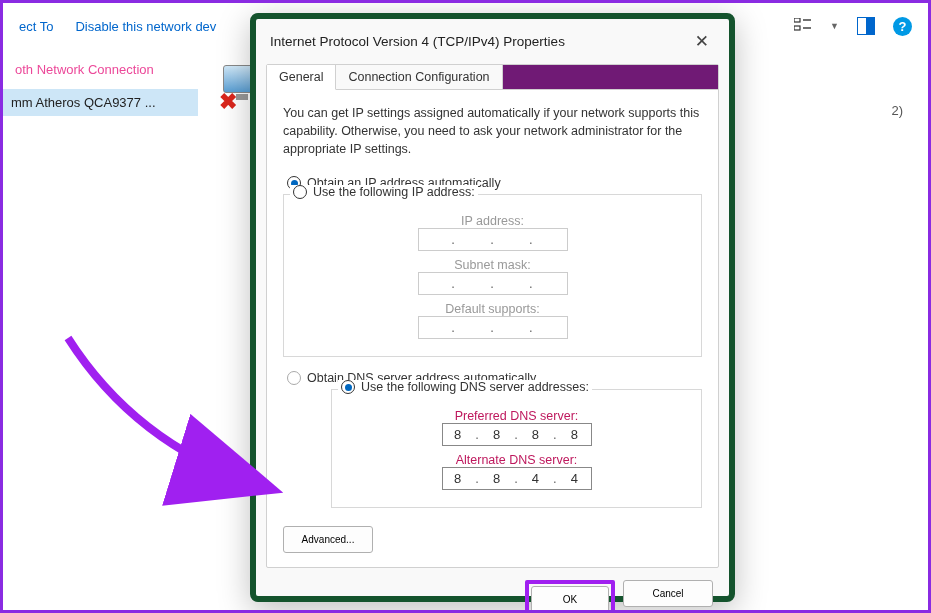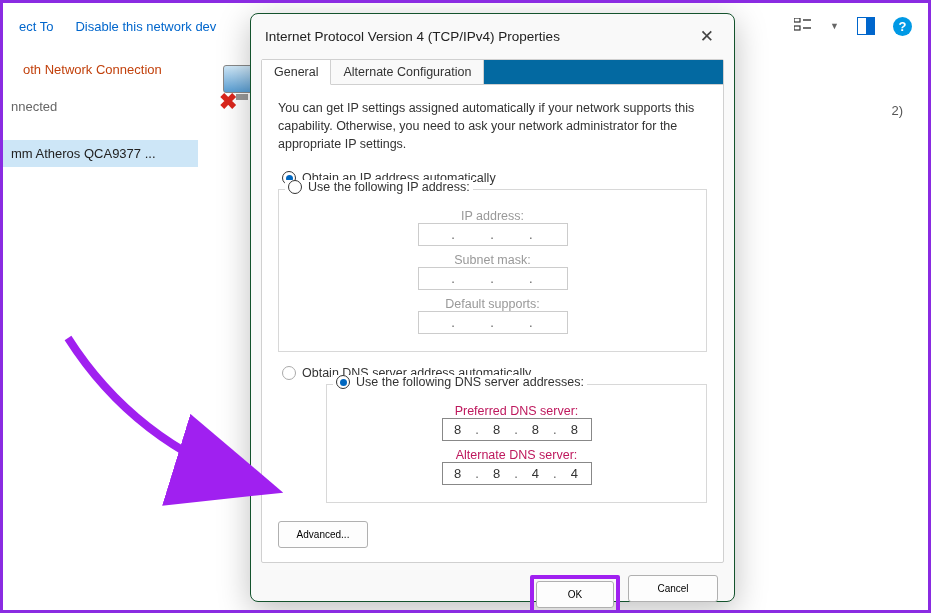--- a/index.html
+++ b/index.html
@@ -27,7 +27,7 @@
   .bg-count { position: absolute; top: 100px; right: 25px; font-size: 13px; color: #555; }
   
   
-  .dialog { position: absolute; top: 10px; left: 247px; width: 485px; height: 589px; background: #f9f9f9; border: 1px solid #14532d; border-radius: 8px; box-shadow: 0 8px 32px rgba(0,0,0,0.25); display: flex; flex-direction: column; }
+  .dialog { position: absolute; top: 10px; left: 247px; width: 485px; height: 589px; background: #f9f9f9; border: 6px solid #14532d; border-radius: 8px; box-shadow: 0 8px 32px rgba(0,0,0,0.25); display: flex; flex-direction: column; }
   .titlebar { display: flex; align-items: center; justify-content: space-between; padding: 10px 14px 8px 14px; }
   .titlebar .title { font-size: 13.5px; color: #222; }
   .close-x { font-size: 17px; color: #444; cursor: pointer; padding: 2px 6px; font-family: Arial; }

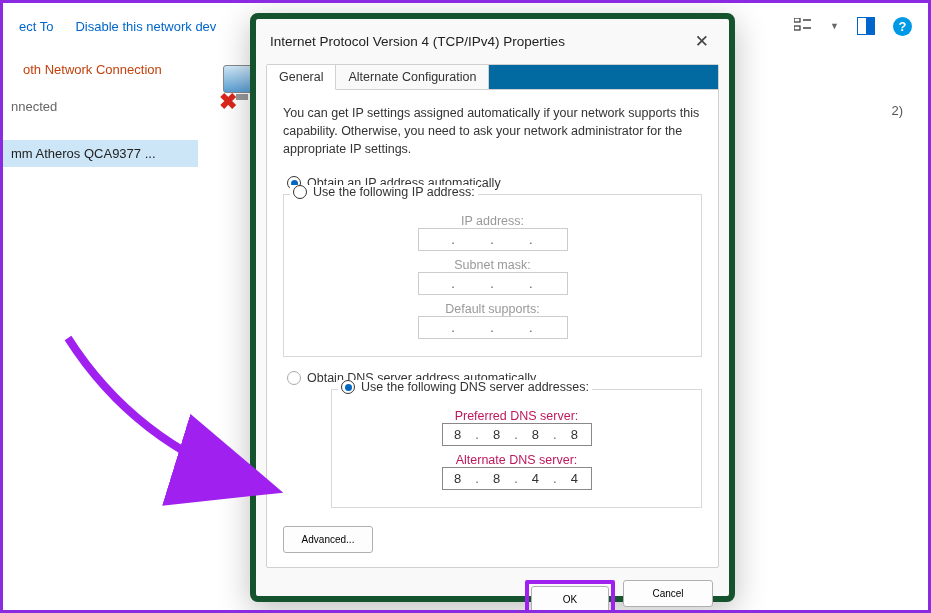--- a/index.html
+++ b/index.html
@@ -17,7 +17,7 @@
   .help-icon { width: 19px; height: 19px; border-radius: 50%; background: #0099e5; color: #fff; display: inline-flex; align-items: center; justify-content: center; font-size: 13px; font-weight: bold; }
   
   .bg-content { position: absolute; top: 55px; left: 0; font-size: 13px; }
-  .conn-name { padding: 4px 20px; color: #c2410c; margin-bottom: 14px; }
+  .conn-name { padding: 4px 12px; color: #ec4899; margin-bottom: 8px; }
   .conn-status { padding: 4px 8px; color: #666; margin-bottom: 22px; }
   .adapter-row { background: #cde6f7; padding: 6px 8px; width: 195px; color: #222; }
   .device-icon { position: absolute; top: 58px; left: 216px; width: 48px; height: 48px; }

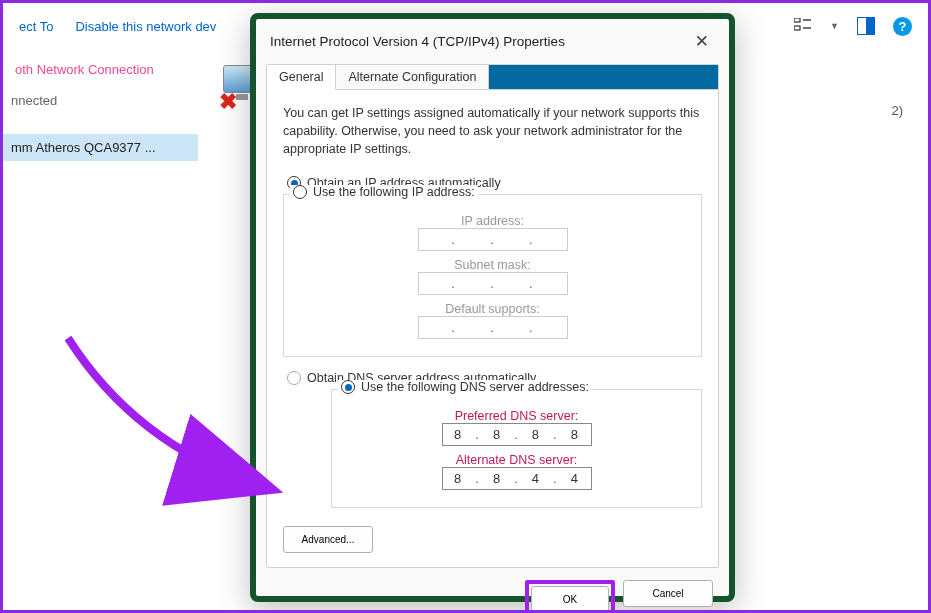--- a/index.html
+++ b/index.html
@@ -33,7 +33,7 @@
   .close-x { font-size: 17px; color: #444; cursor: pointer; padding: 2px 6px; font-family: Arial; }
   
   .tab-area { margin: 2px 10px 0 10px; border: 1px solid #d0d0d0; background: #fff; flex: 1; display: flex; flex-direction: column; border-radius: 2px; }
-  .tabs { display: flex; font-size: 12.5px; background: #0369a1; }
+  .tabs { display: flex; font-size: 12.5px; background: #701a75; }
   .tab { padding: 5px 12px; background: #f9f9f9; border-right: 1px solid #d0d0d0; border-bottom: 1px solid #d0d0d0; cursor: pointer; color: #333; }
   .tab.active { background: #fff; border-bottom: 1px solid #fff; }
   .tabs-spacer { flex: 1; border-bottom: 1px solid #d0d0d0; }

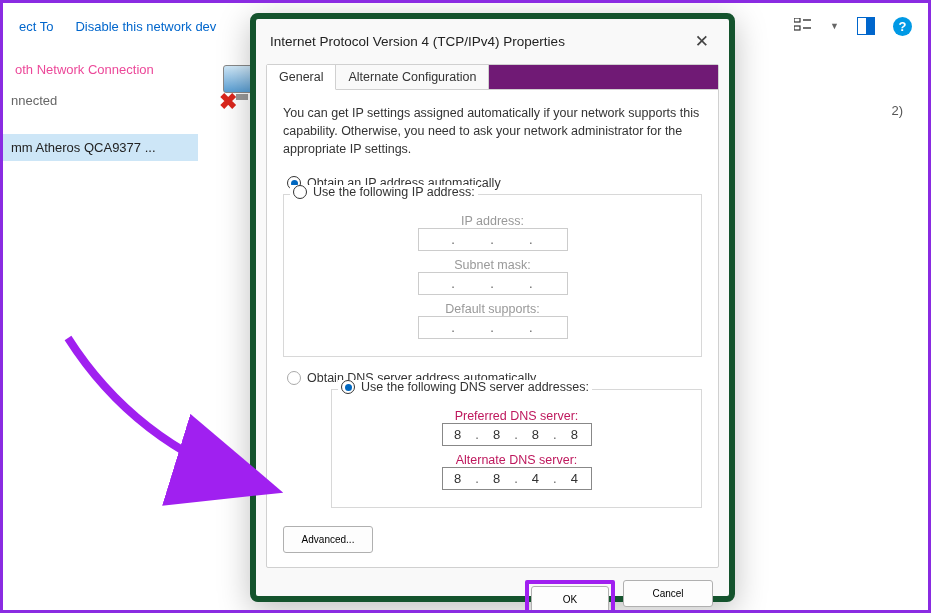--- a/index.html
+++ b/index.html
@@ -114,7 +114,7 @@
   <div class="tab-area">
     <div class="tabs">
       <div class="tab active">General</div>
-      <div class="tab">Alternate Configuration</div>
+      <div class="tab">Connection Configuration</div>
       <div class="tabs-spacer"></div>
     </div>
 

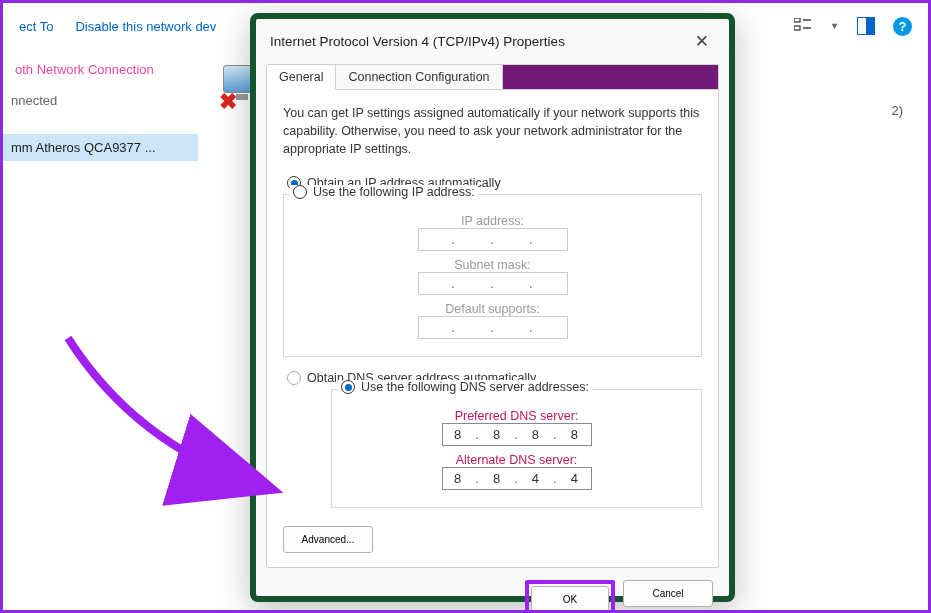--- a/index.html
+++ b/index.html
@@ -95,7 +95,6 @@
 
 <div class="bg-content">
   <div class="conn-name">oth Network Connection</div>
-  <div class="conn-status">nnected</div>
   <div class="adapter-row">mm Atheros QCA9377 ...</div>
 </div>
 <div class="device-icon">

